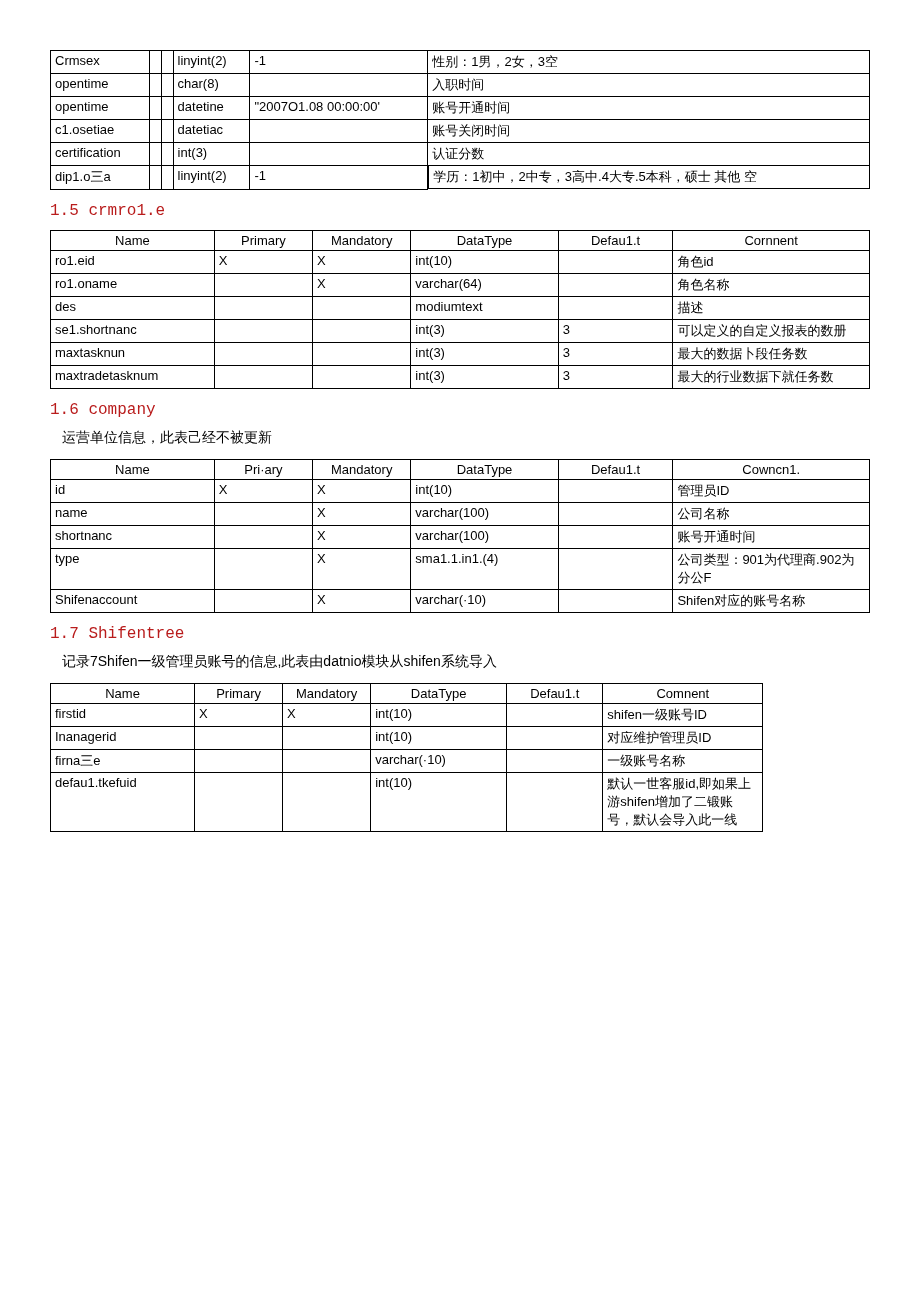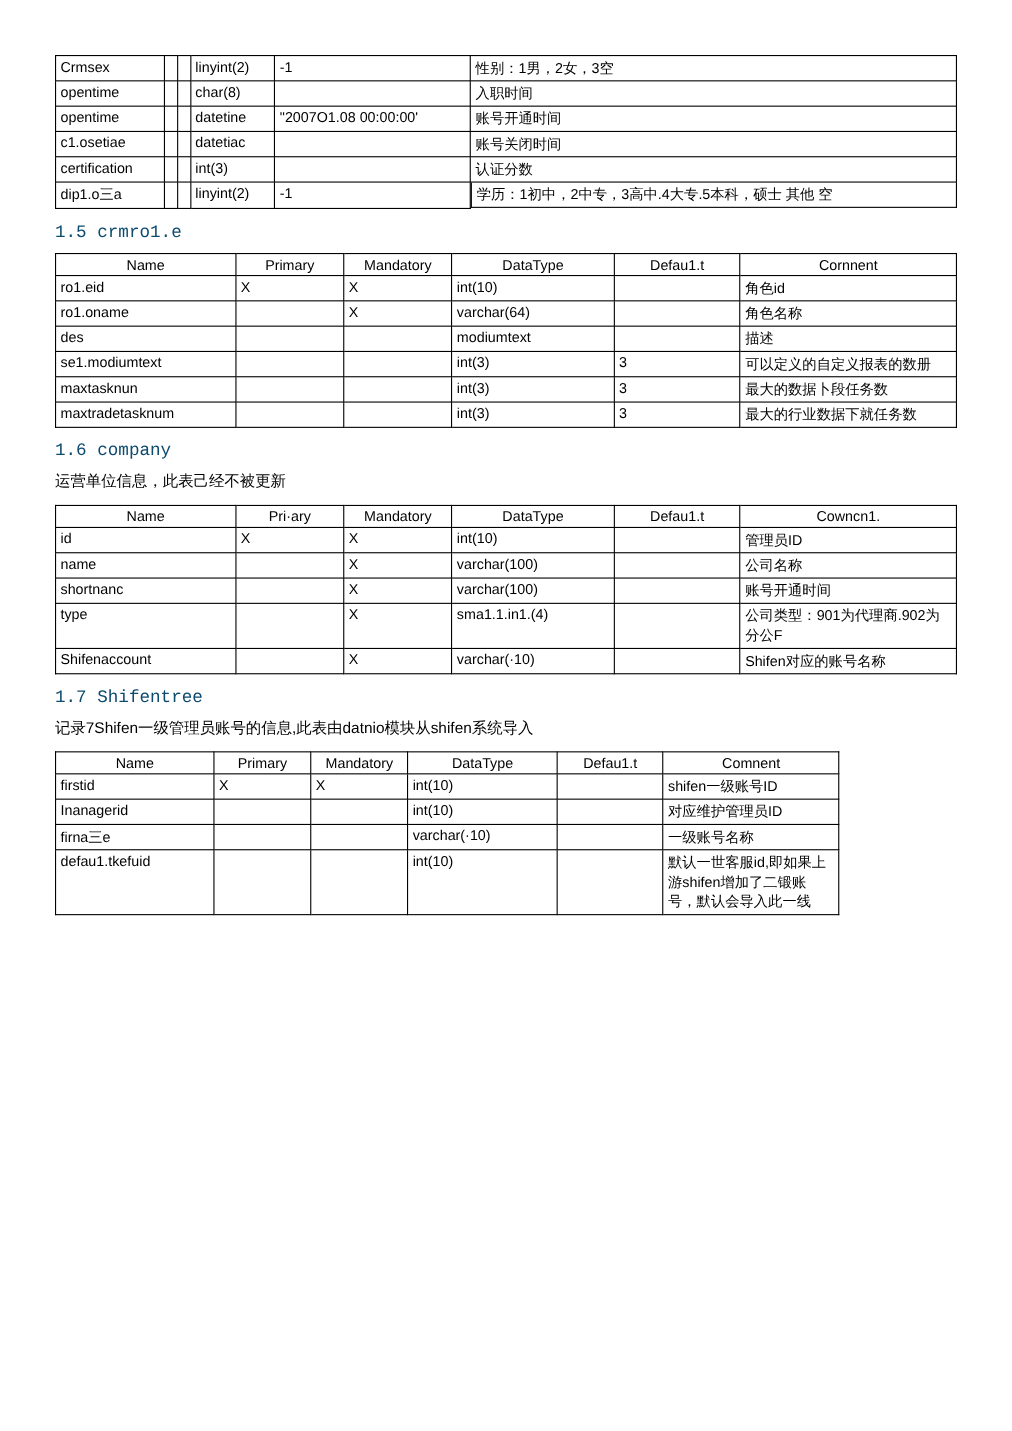--- a/index.html
+++ b/index.html
@@ -14,7 +14,7 @@
     .section-title {
       font-family: "Courier New", monospace;
       font-size: 16px;
-      color: #0c4a6e;
+      color: #b91c1c;
       margin: 12px 0 10px 0;
     }
     .section-desc {

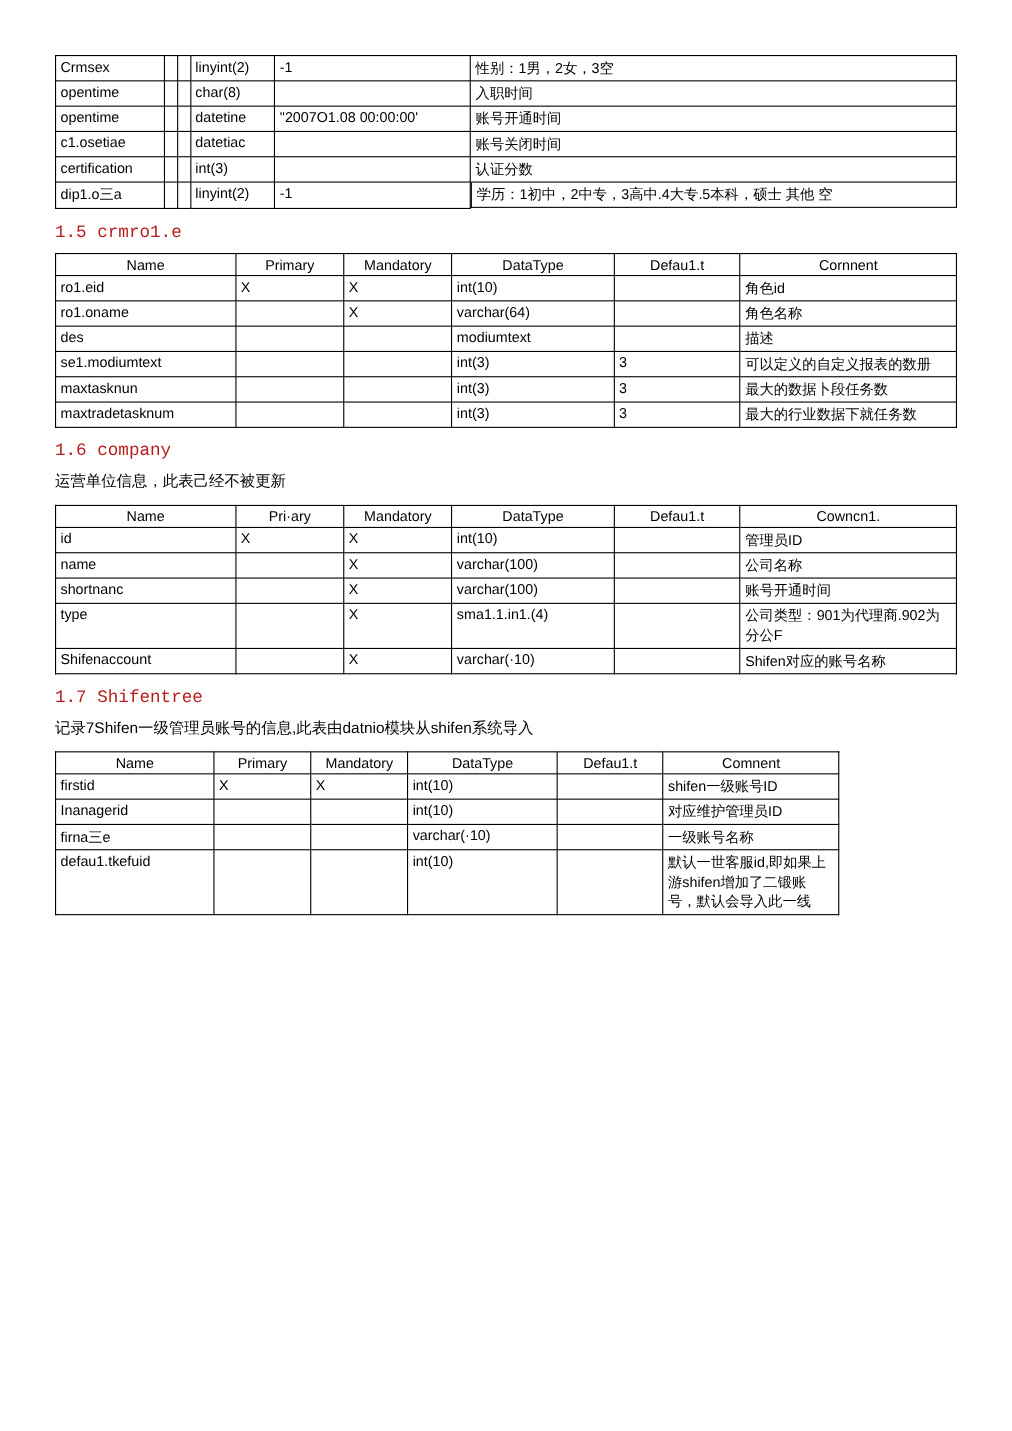--- a/index.html
+++ b/index.html
@@ -147,7 +147,7 @@
         <td>描述</td>
       </tr>
       <tr>
-        <td>se1.modiumtext</td>
+        <td>se1.shortnanc</td>
         <td></td>
         <td></td>
         <td>int(3)</td>

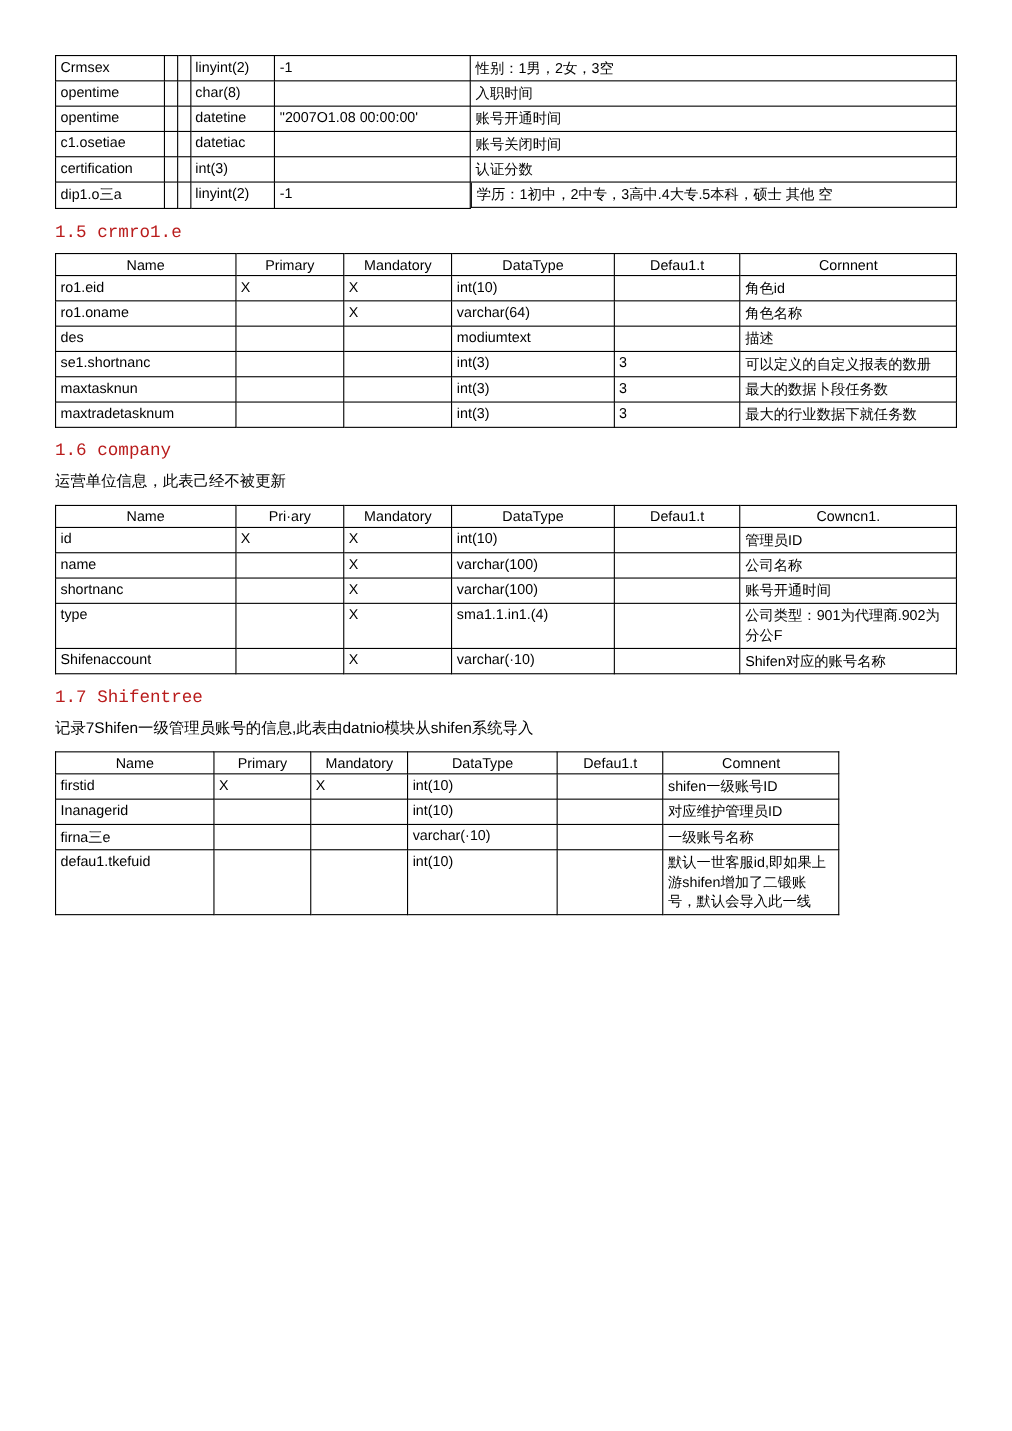--- a/index.html
+++ b/index.html
@@ -19,7 +19,7 @@
     }
     .section-desc {
       font-size: 14px;
-      margin: 8px 0 12px 0;
+      margin: 8px 0 12px 12px;
     }
     table {
       border-collapse: collapse;

